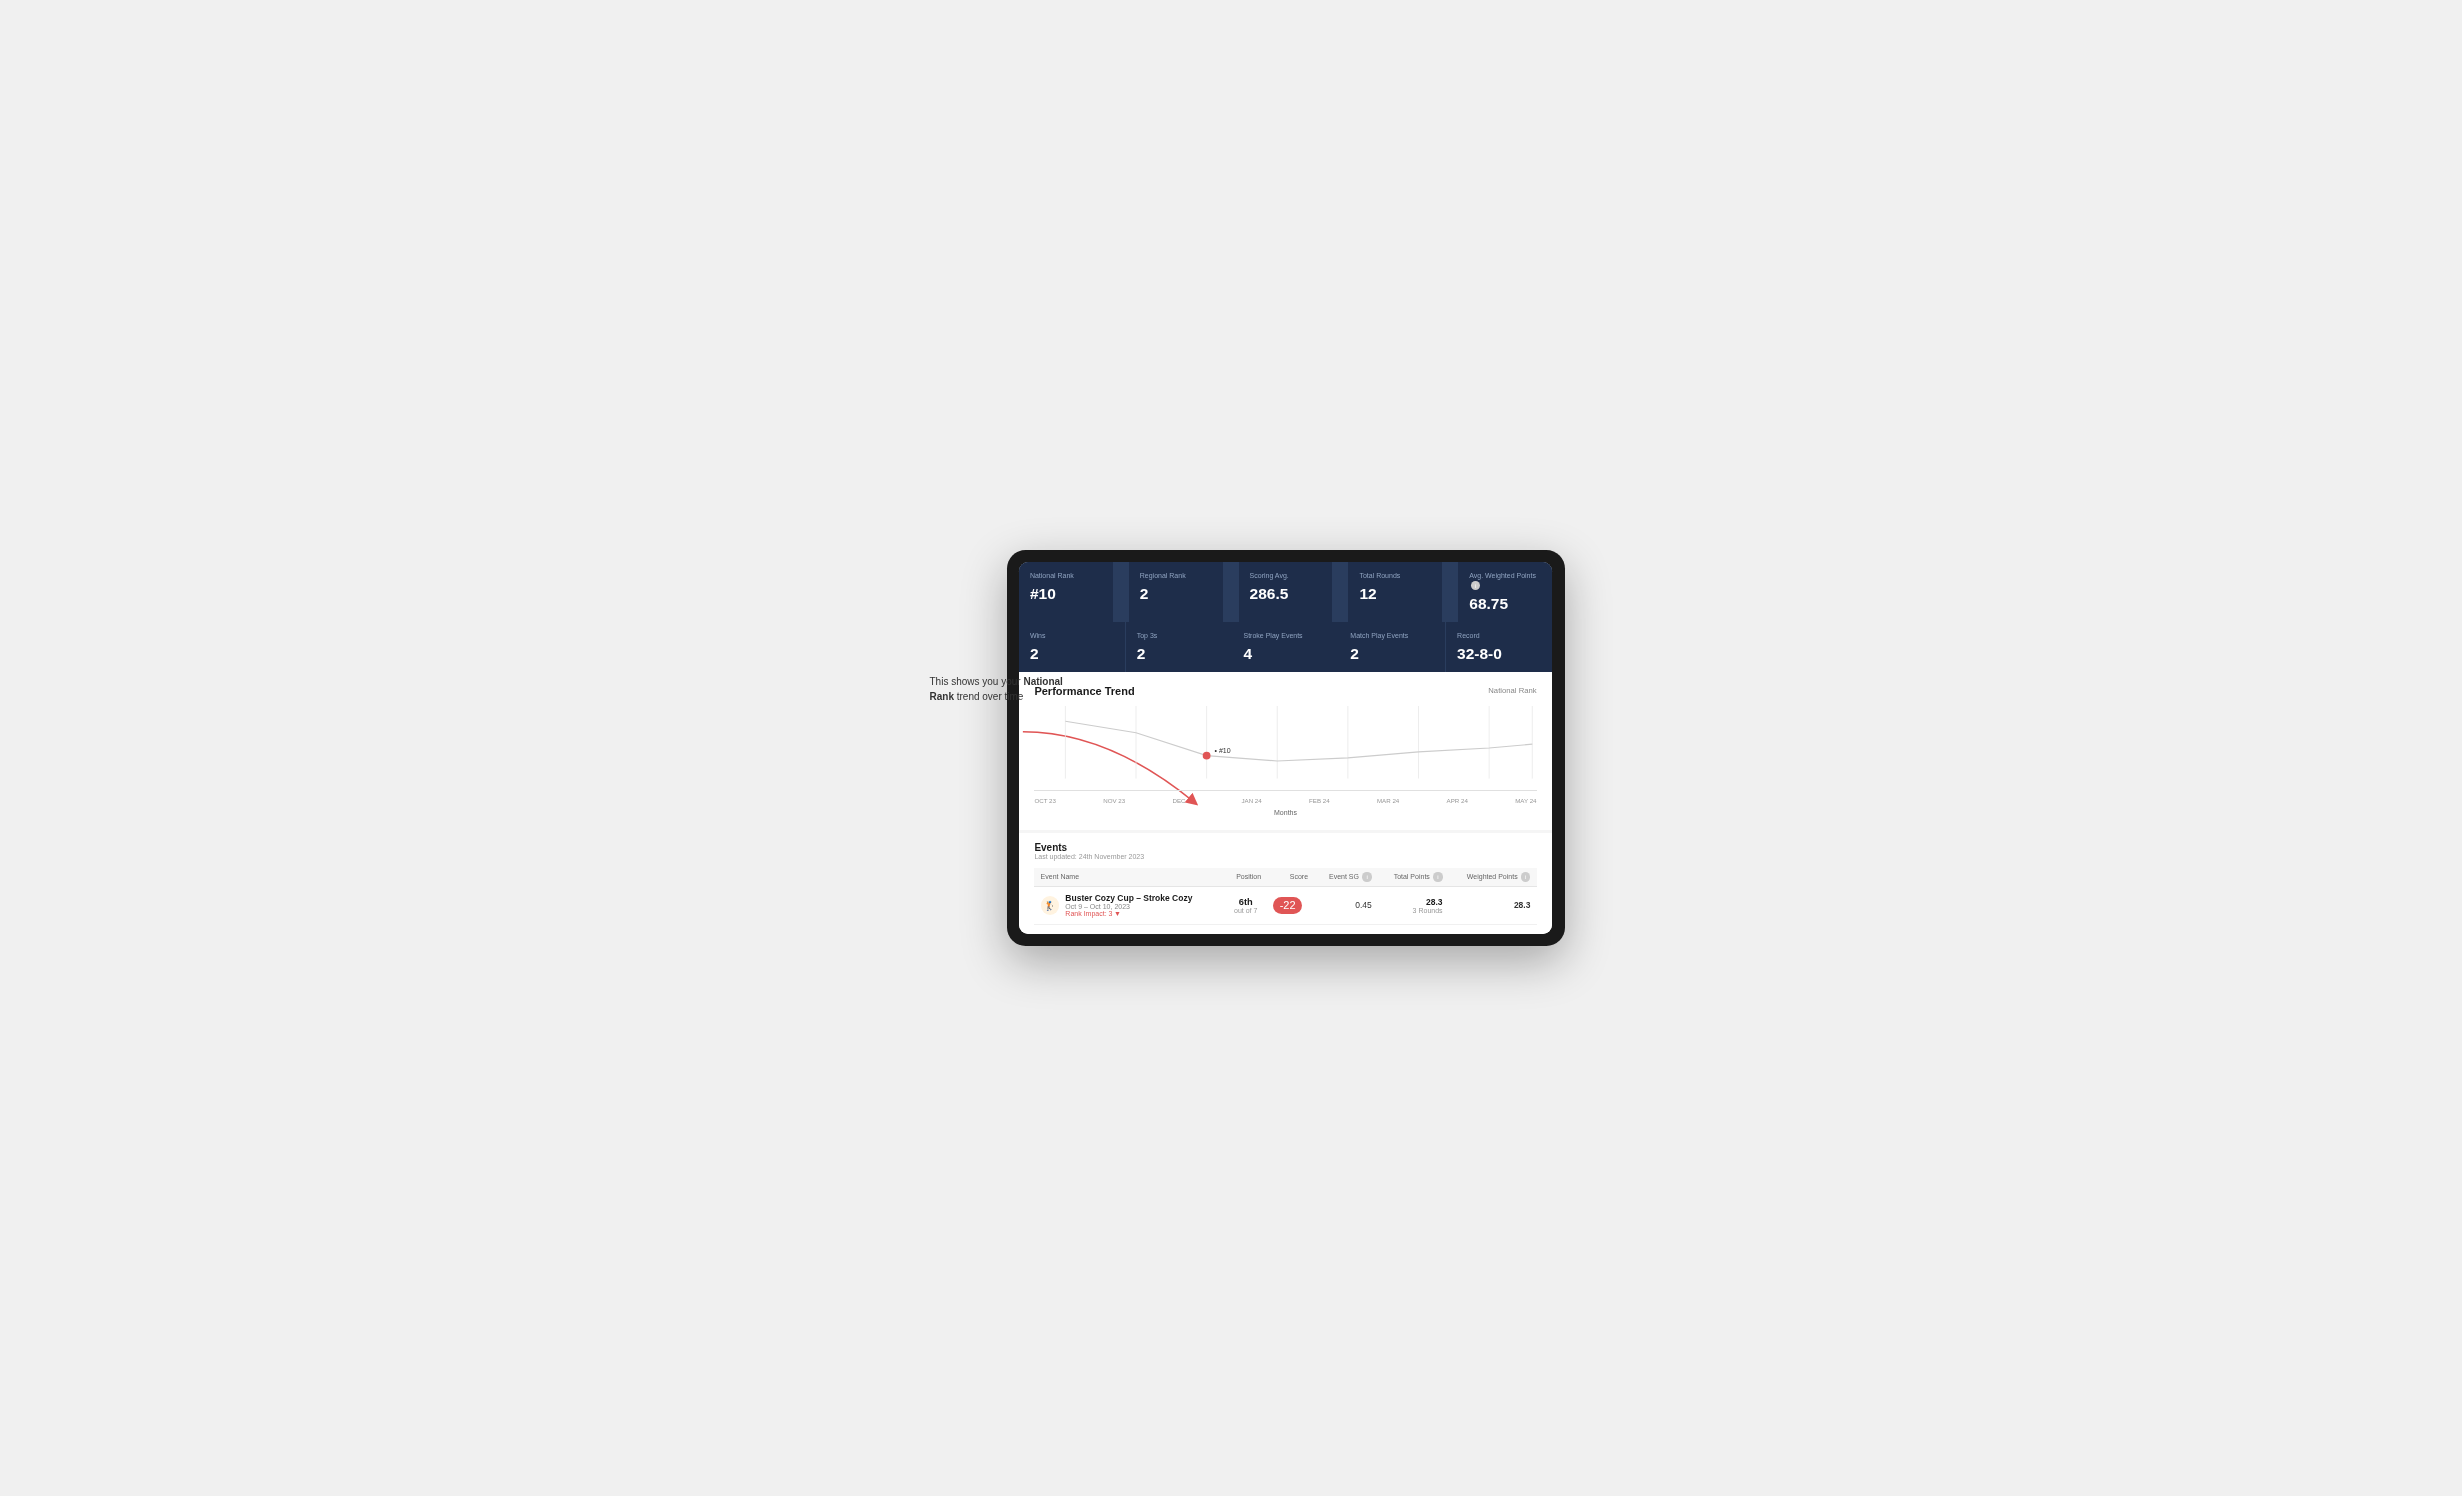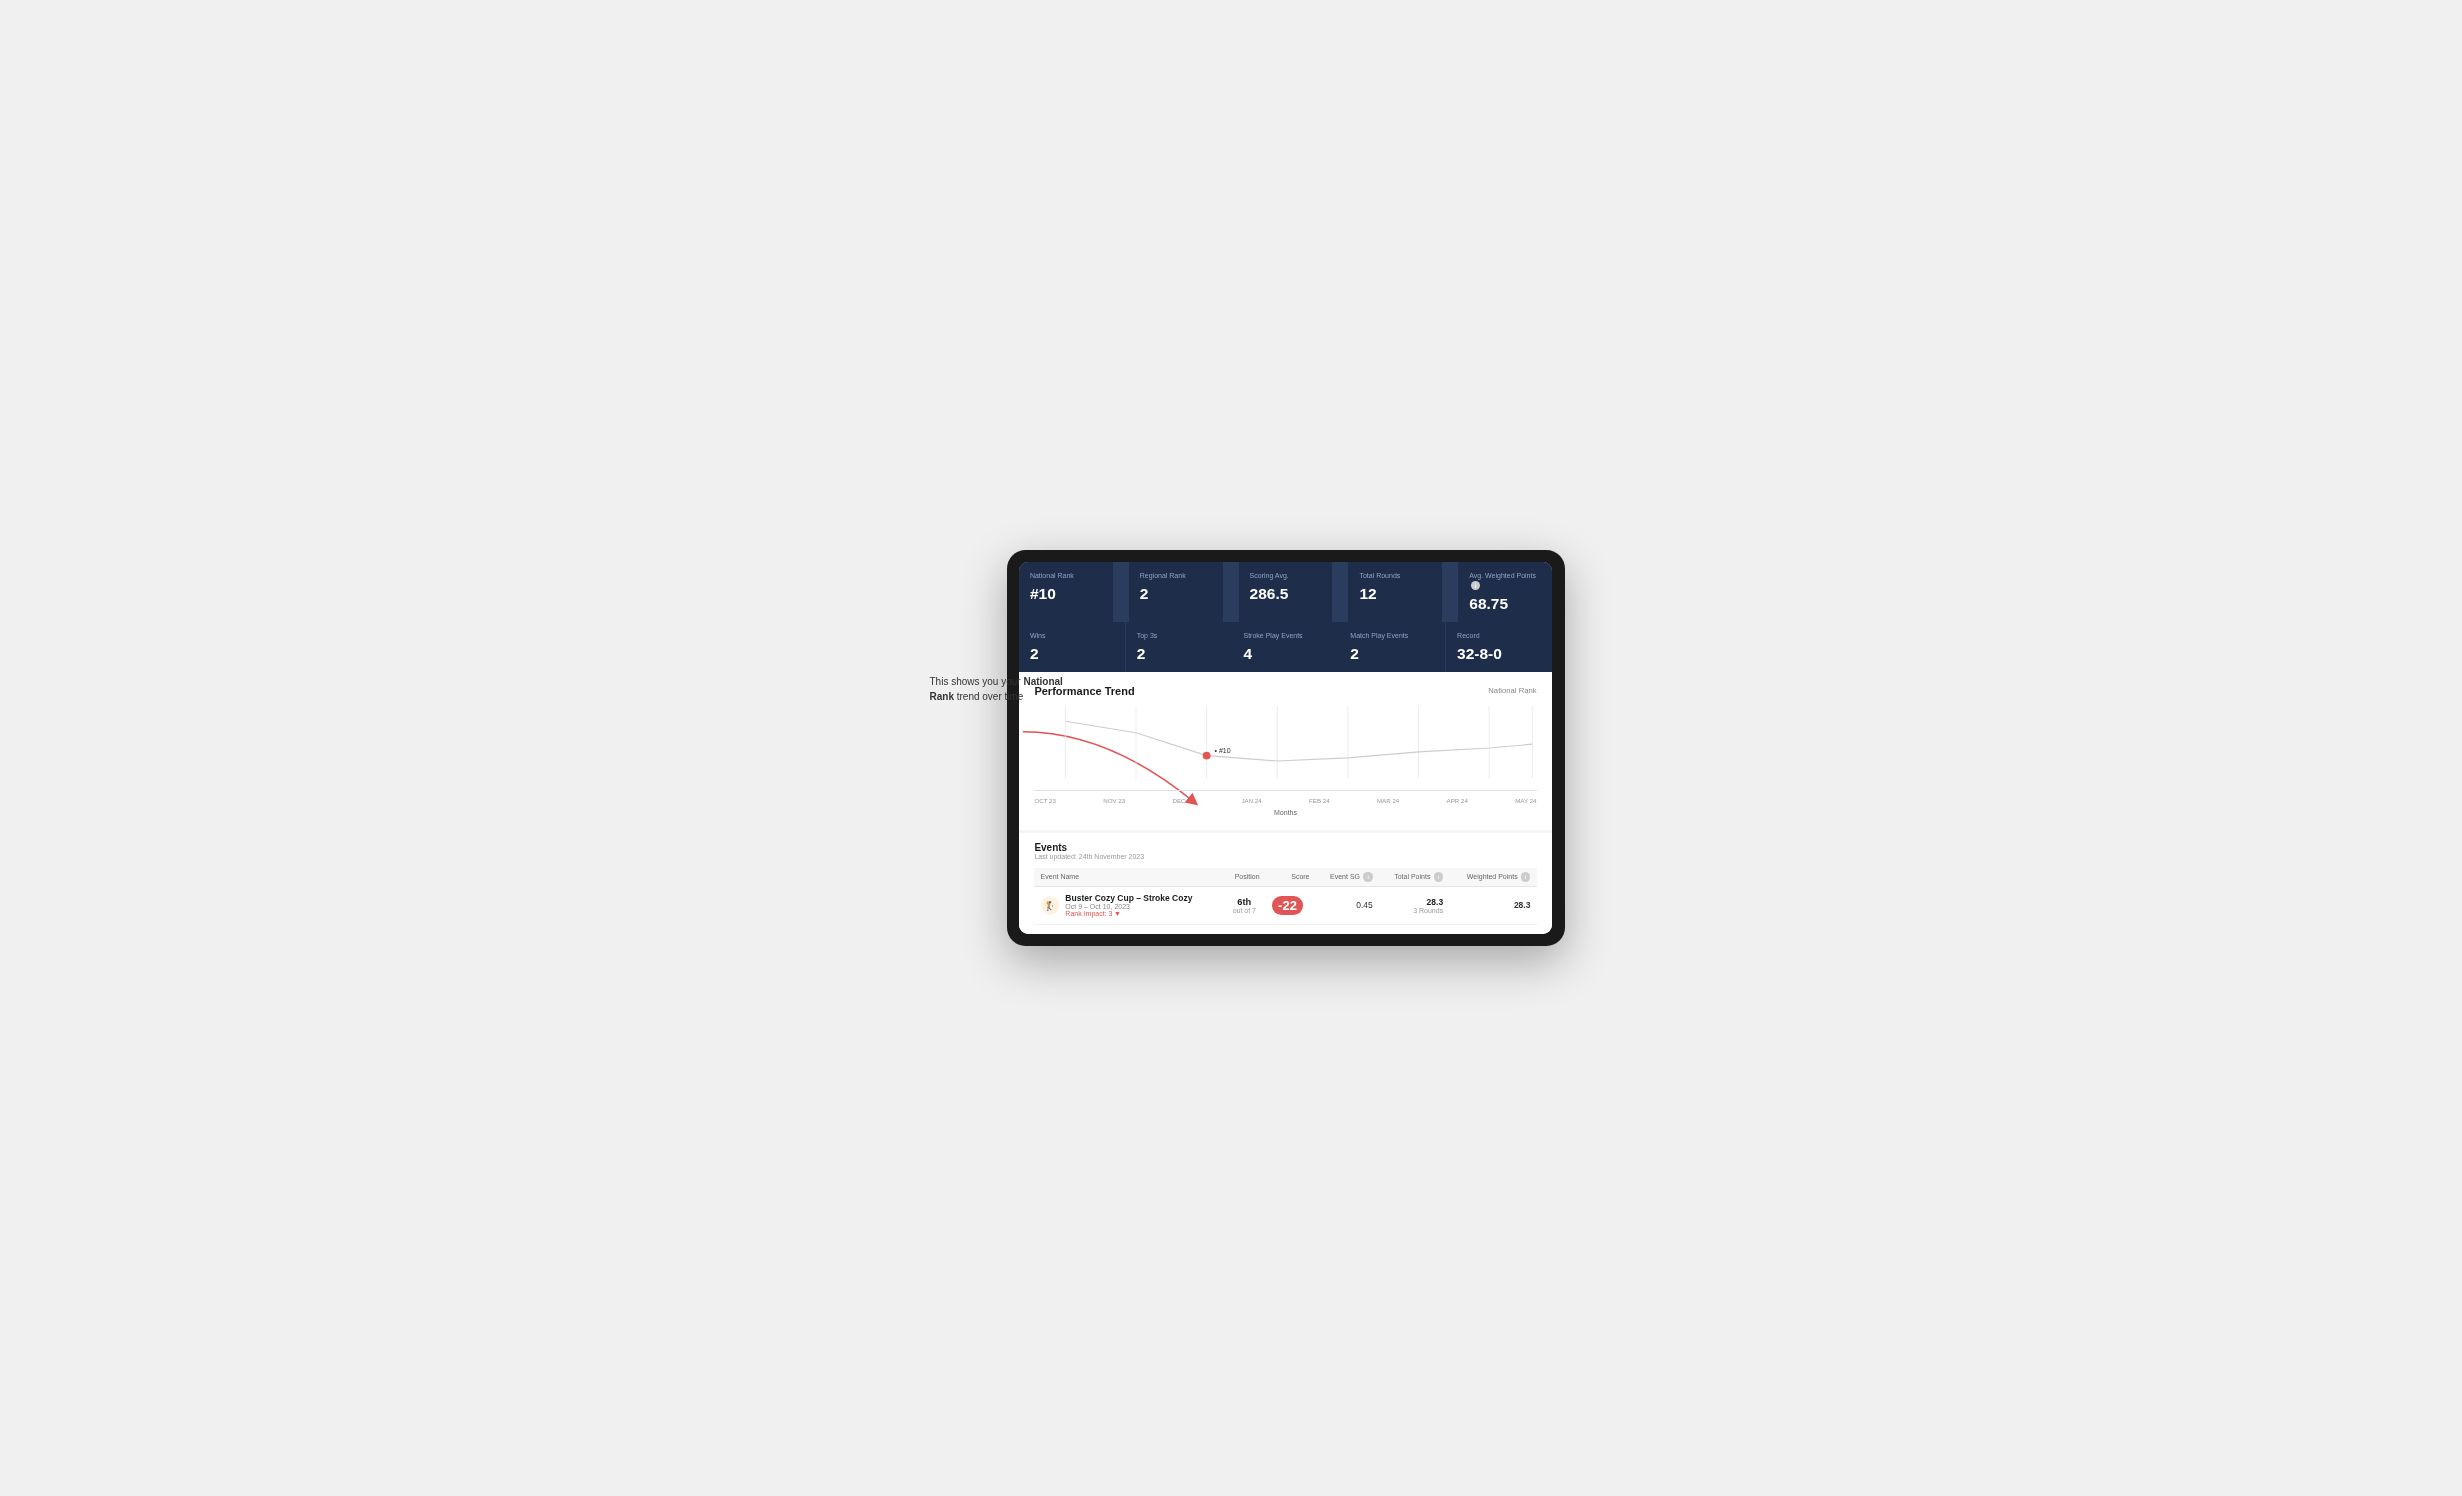--- a/index.html
+++ b/index.html
@@ -253,8 +253,8 @@
       color: #fff;
       border-radius: 9.3px;
       padding: 2.3px 6.2px;
-      font-size: 13px;
-      font-weight: 700;
+      font-size: 11px;
+      font-weight: 400;
       text-align: center;
       display: inline-block;
     }

